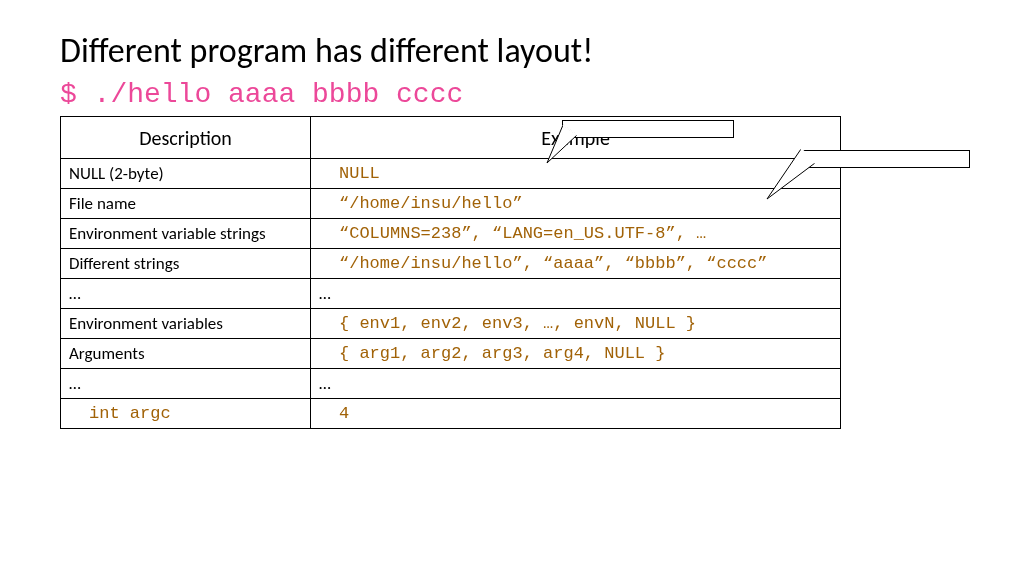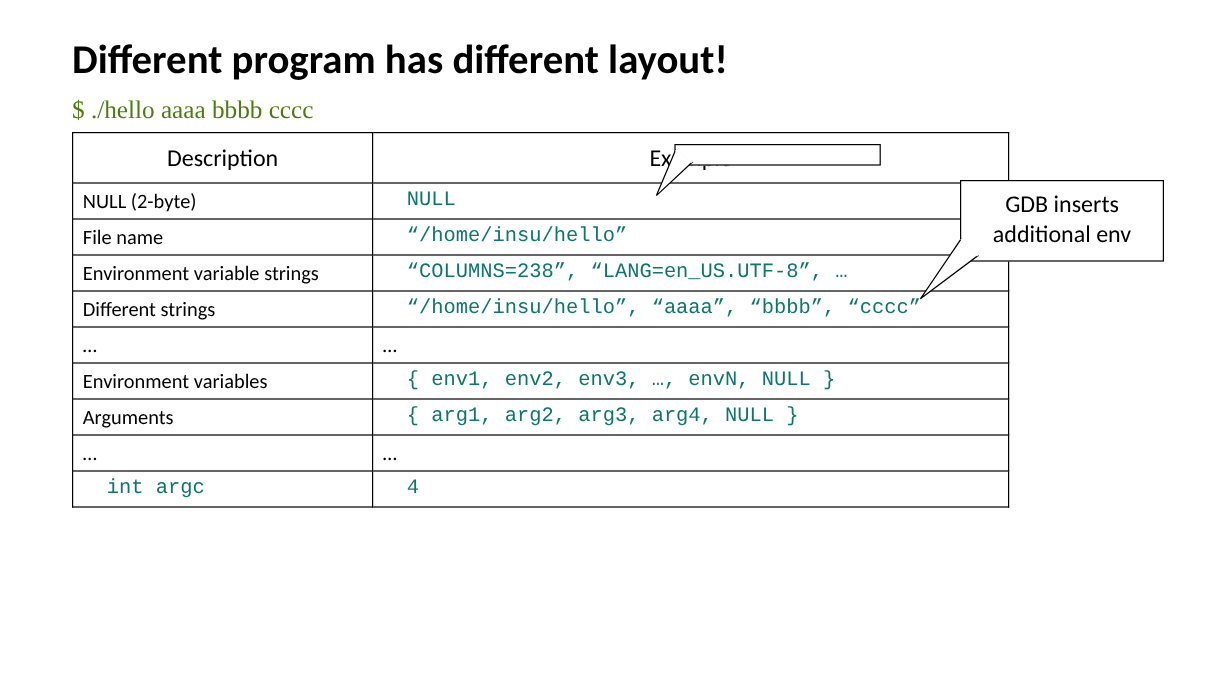--- a/index.html
+++ b/index.html
@@ -15,7 +15,7 @@
   }
   .title {
     font-size: 34px;
-    font-weight: 700;
+    font-weight: 400;
     margin: 6px 0 8px 0;
   }
   .cmd {

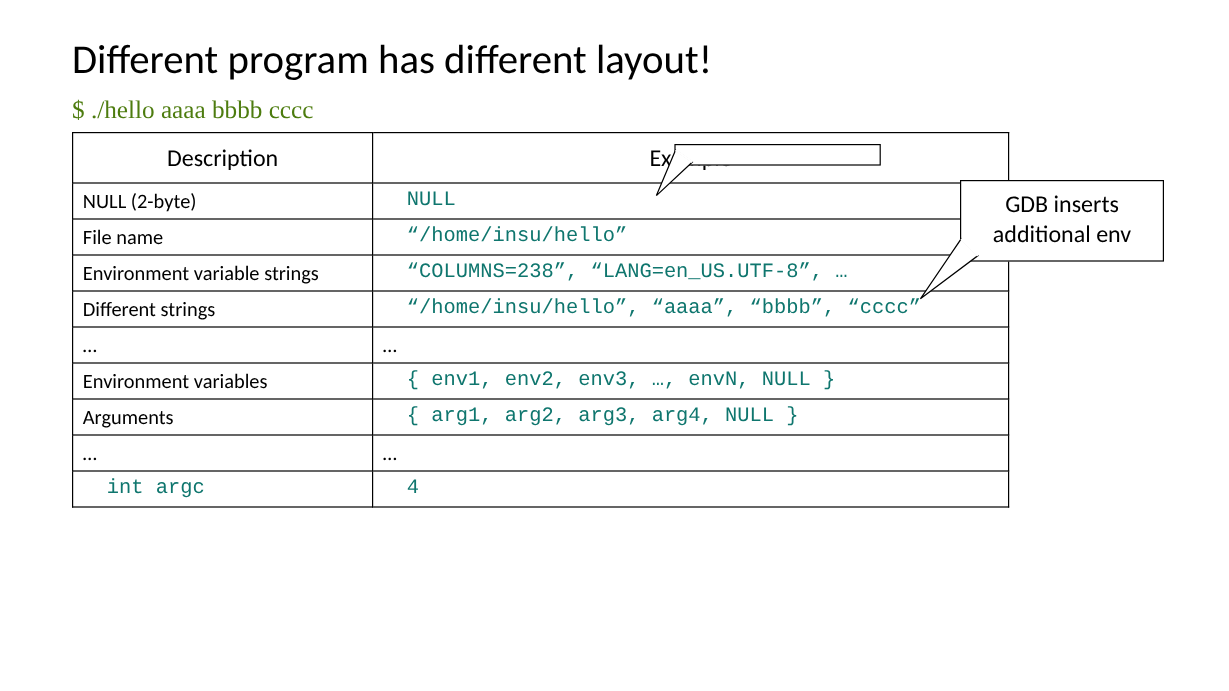--- a/index.html
+++ b/index.html
@@ -19,9 +19,9 @@
     margin: 6px 0 8px 0;
   }
   .cmd {
-    font-family: Liberation Serif, serif;
-    font-size: 21px;
-    color: #4d7c0f;
+    font-family: Liberation Mono, monospace;
+    font-size: 28px;
+    color: #ec4899;
     margin: 0 0 6px 0;
   }
   table {

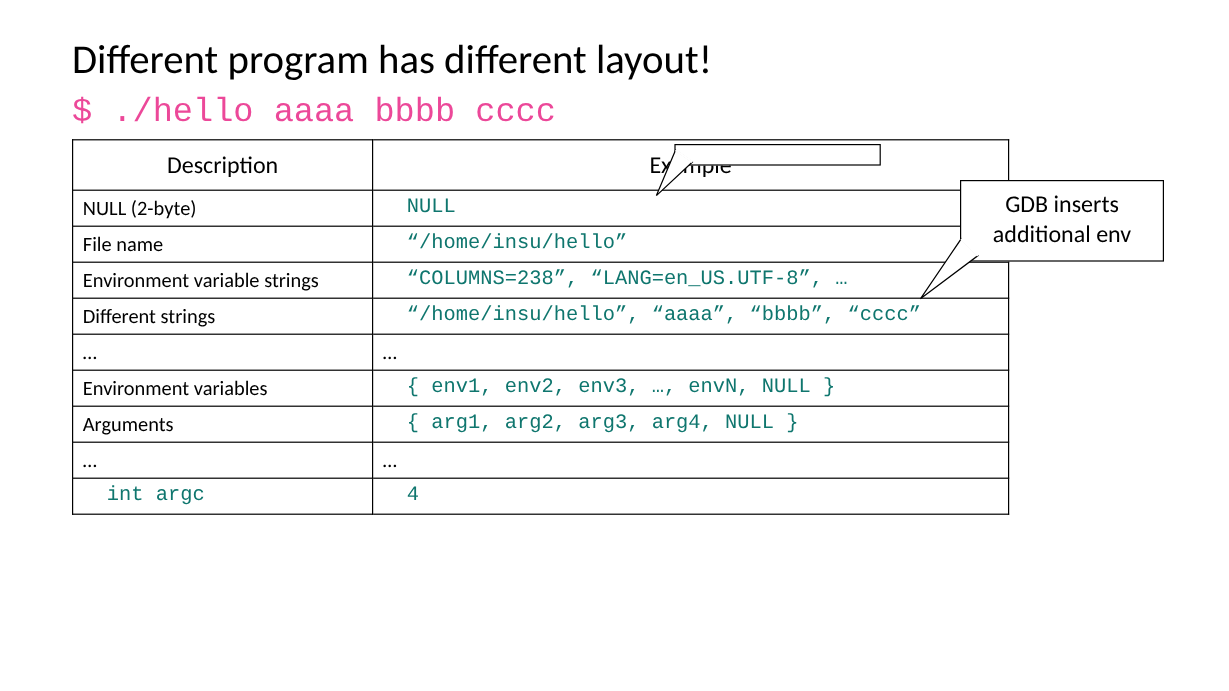--- a/index.html
+++ b/index.html
@@ -46,7 +46,7 @@
   col.desc { width: 250px; }
   col.ex   { width: 530px; }
   .mono { font-family: "Courier New", monospace; }
-  .gray { color: #0f766e; padding-left: 28px; }
+  .gray { color: #a16207; padding-left: 28px; }
   .callout {
     position: absolute;
     background: #fff;

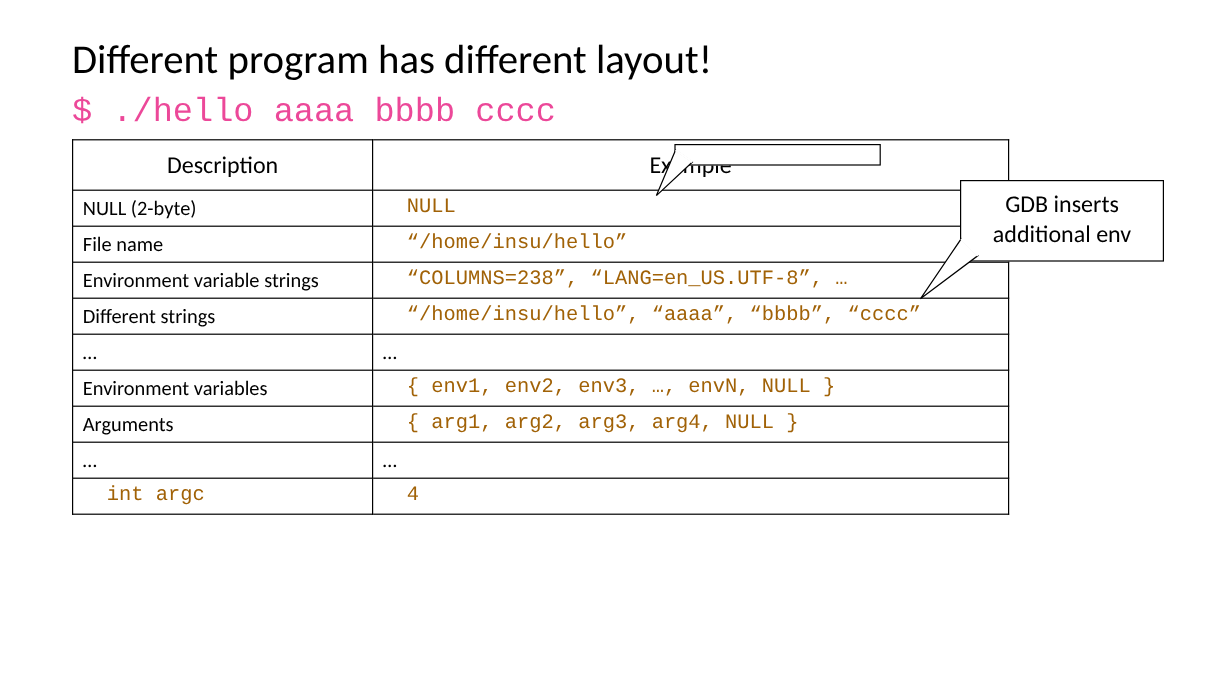--- a/index.html
+++ b/index.html
@@ -129,7 +129,6 @@
 </div>
 
 <div id="callout2" class="callout">
-  <span>GDB inserts additional env</span>
   <svg width="60" height="60" style="left:-36px; bottom:-42px;">
     <polygon points="36,0 50,14 2,50" fill="#fff" stroke="#000" stroke-width="1"></polygon>
     <line x1="36" y1="0" x2="50" y2="14" stroke="#fff" stroke-width="2"></line>

